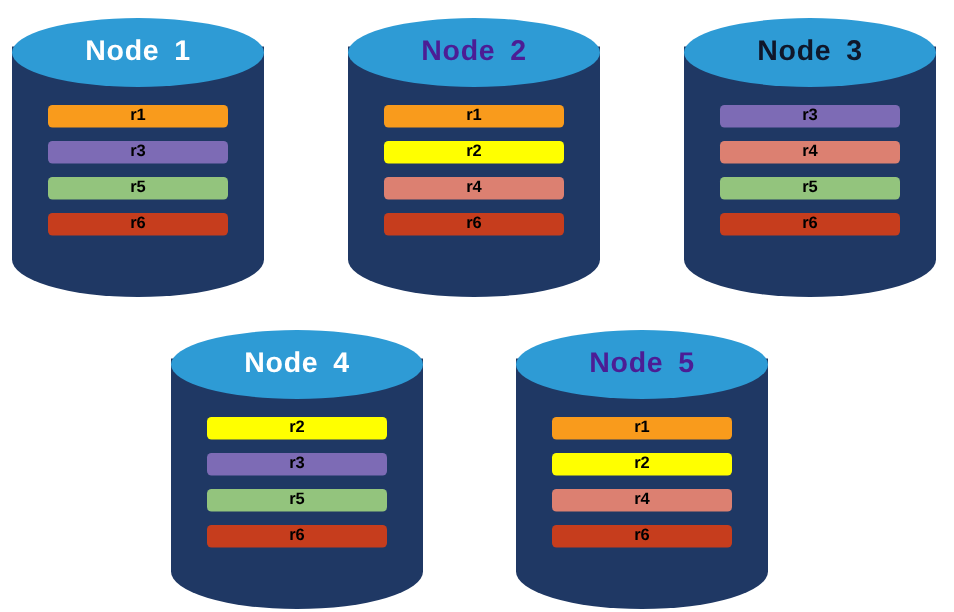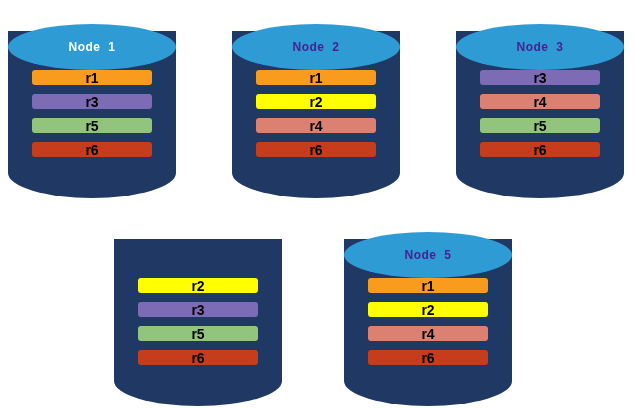--- a/index.html
+++ b/index.html
@@ -33,13 +33,13 @@
     position: absolute;
     left: 0;
     right: 0;
-    top: 16px;
+    top: 4px;
     height: 46px;
     border-radius: 50%;
     display: flex;
     align-items: center;
     justify-content: center;
-    font-size: 12px;
+    font-size: 19px;
     font-weight: 600;
     letter-spacing: 0.5px;
     word-spacing: 4px;

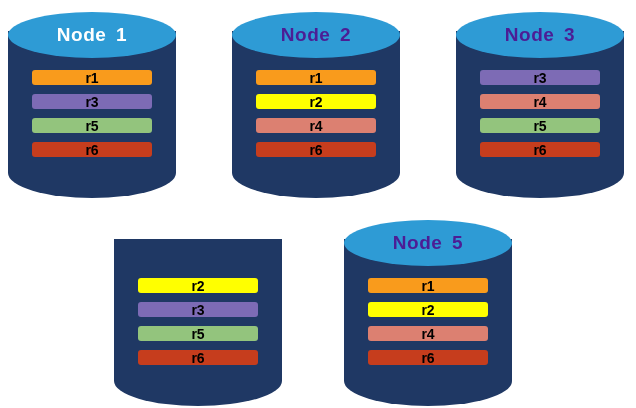--- a/index.html
+++ b/index.html
@@ -92,7 +92,7 @@
     </div>
     <div class="node" style="left: 456px; top: 8px;">
       <div class="cyl-body" style="background: rgb(31, 56, 100);"></div>
-      <div class="cyl-top" style="background: rgb(46, 155, 213); color: #4c1d95;">Node 3</div>
+      <div class="cyl-top" style="background: rgb(46, 155, 213); color: #0f172a;">Node 3</div>
       <div class="bars">
         <div class="bar" style="background: rgb(125, 107, 181); color: rgb(0, 0, 0);">r3</div>
         <div class="bar" style="background: rgb(220, 128, 113); color: rgb(0, 0, 0);">r4</div>

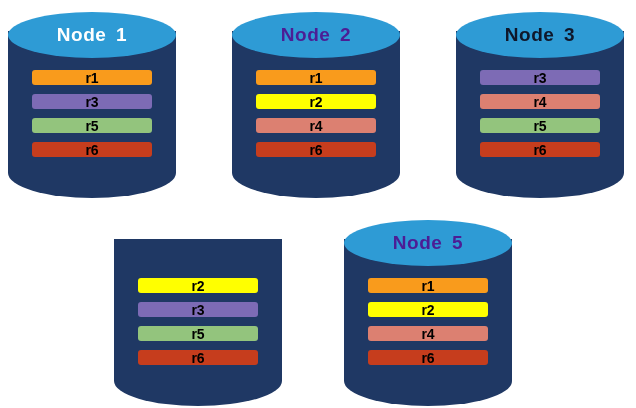--- a/index.html
+++ b/index.html
@@ -61,7 +61,7 @@
     display: flex;
     align-items: center;
     justify-content: center;
-    font-size: 14px;
+    font-size: 11px;
     font-weight: bold;
     line-height: 1;
   }

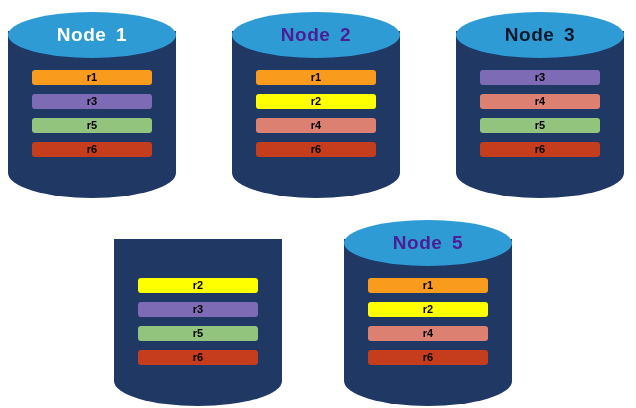--- a/index.html
+++ b/index.html
@@ -102,6 +102,7 @@
     </div>
     <div class="node" style="left: 114px; top: 216px;">
       <div class="cyl-body" style="background: rgb(31, 56, 100);"></div>
+      <div class="cyl-top" style="background: rgb(46, 155, 213); color: rgb(255, 255, 255);">Node 4</div>
       <div class="bars">
         <div class="bar" style="background: rgb(255, 255, 0); color: rgb(0, 0, 0);">r2</div>
         <div class="bar" style="background: rgb(125, 107, 181); color: rgb(0, 0, 0);">r3</div>

